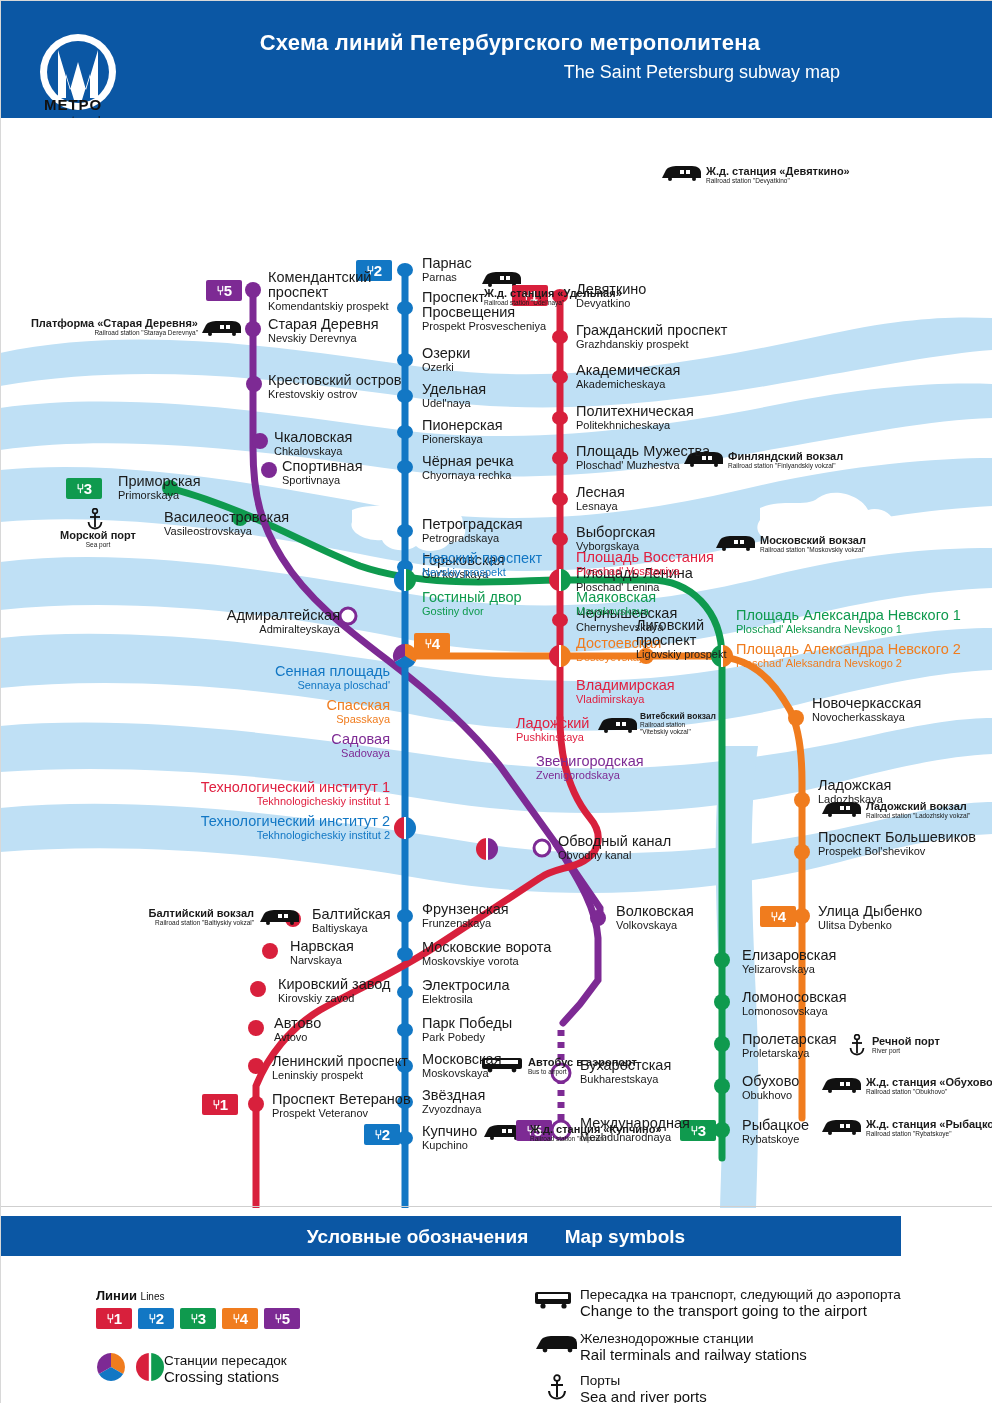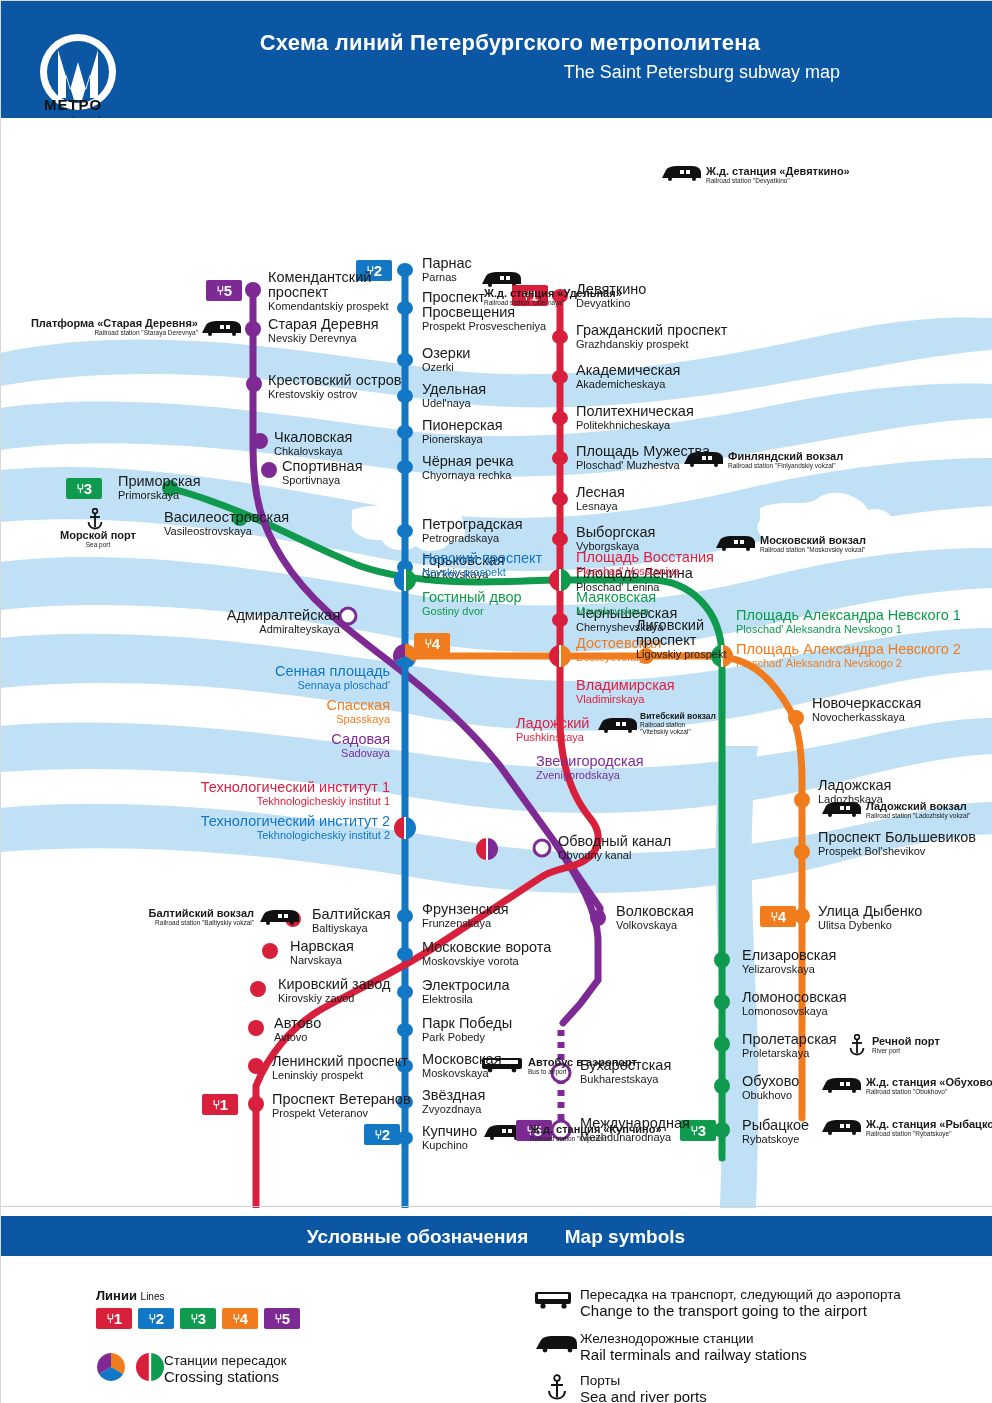--- a/index.html
+++ b/index.html
@@ -46,7 +46,7 @@
   .badge .mglyph{font-size:13px;margin-right:0px;}
 
   
-  .legend-bar{position:absolute;left:0;top:1216px;width:992px;height:40px;background:#0b57a4;}
+  .legend-bar{position:absolute;left:0;top:1216px;width:901px;height:40px;background:#0b57a4;}
   .legend-bar .t1{position:absolute;left:0;top:10px;width:992px;text-align:center;color:#fff;
                   font-size:19px;font-weight:bold;}
   .legend-body{position:absolute;left:0;top:1256px;width:992px;height:147px;background:#fff;}

